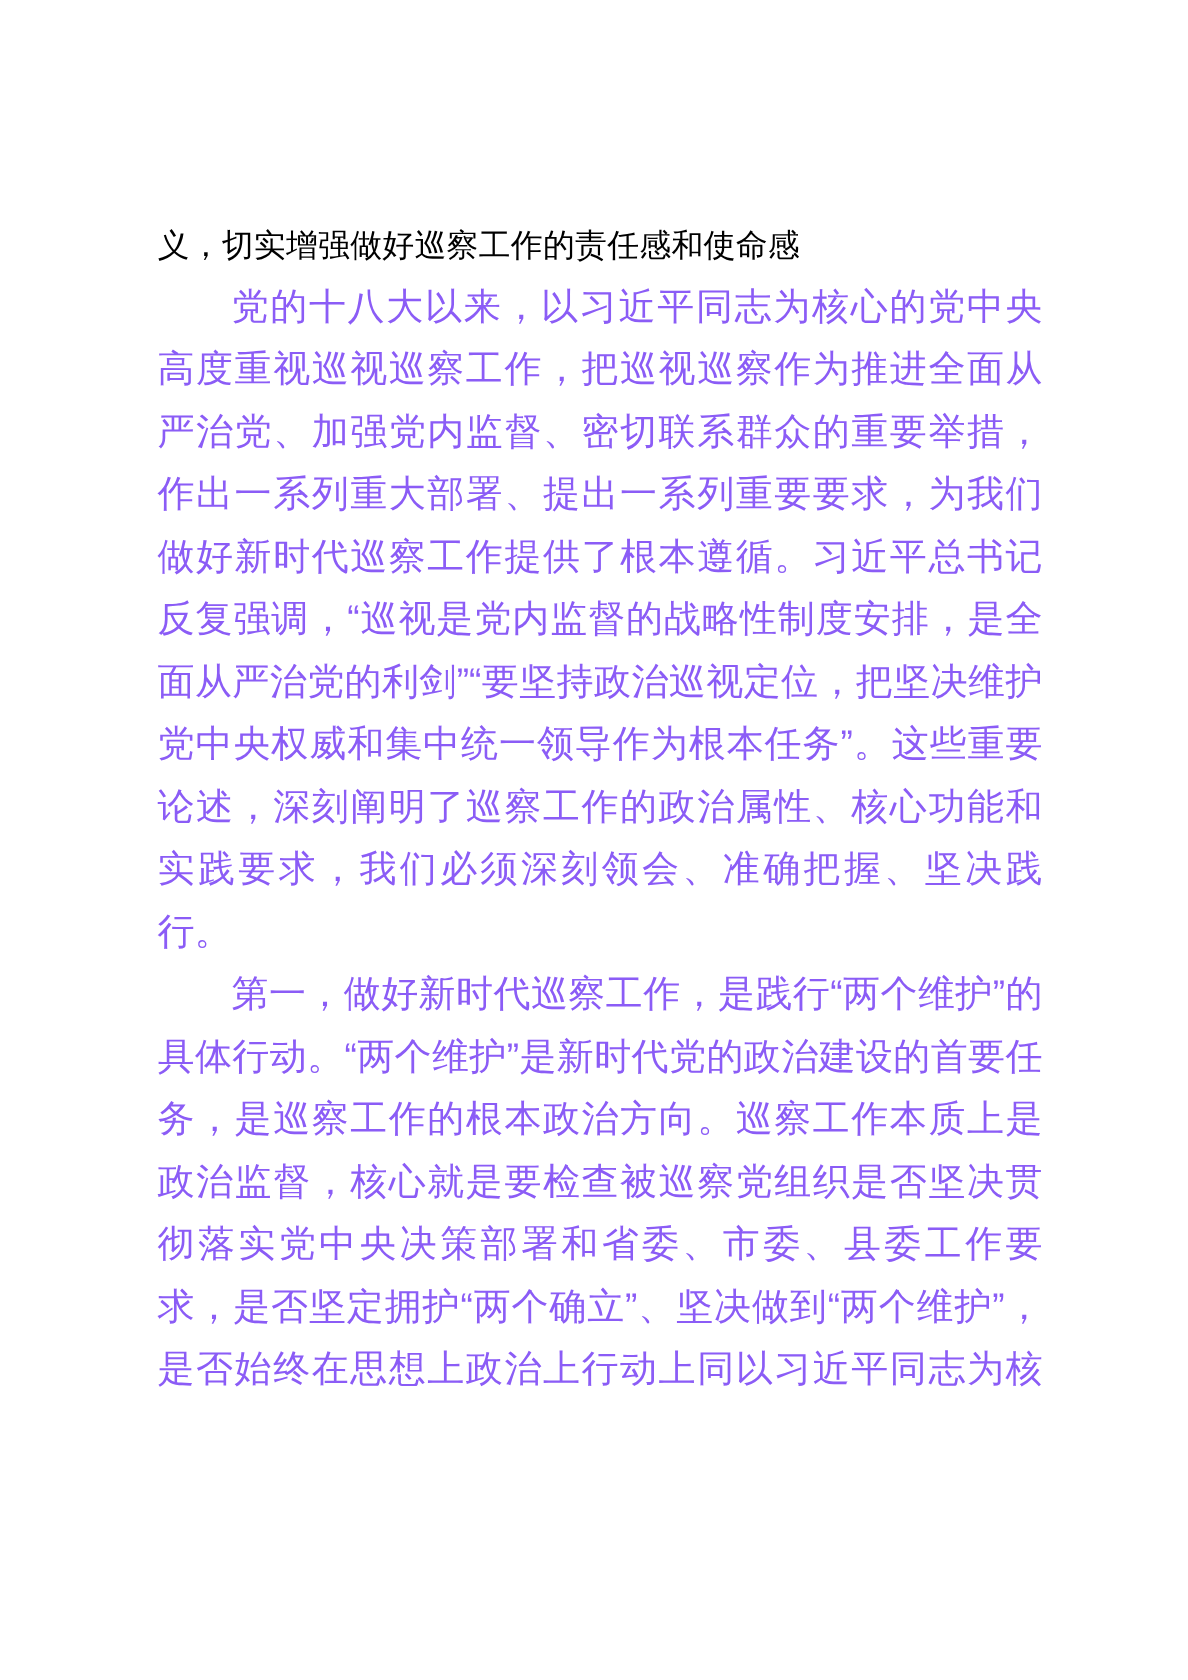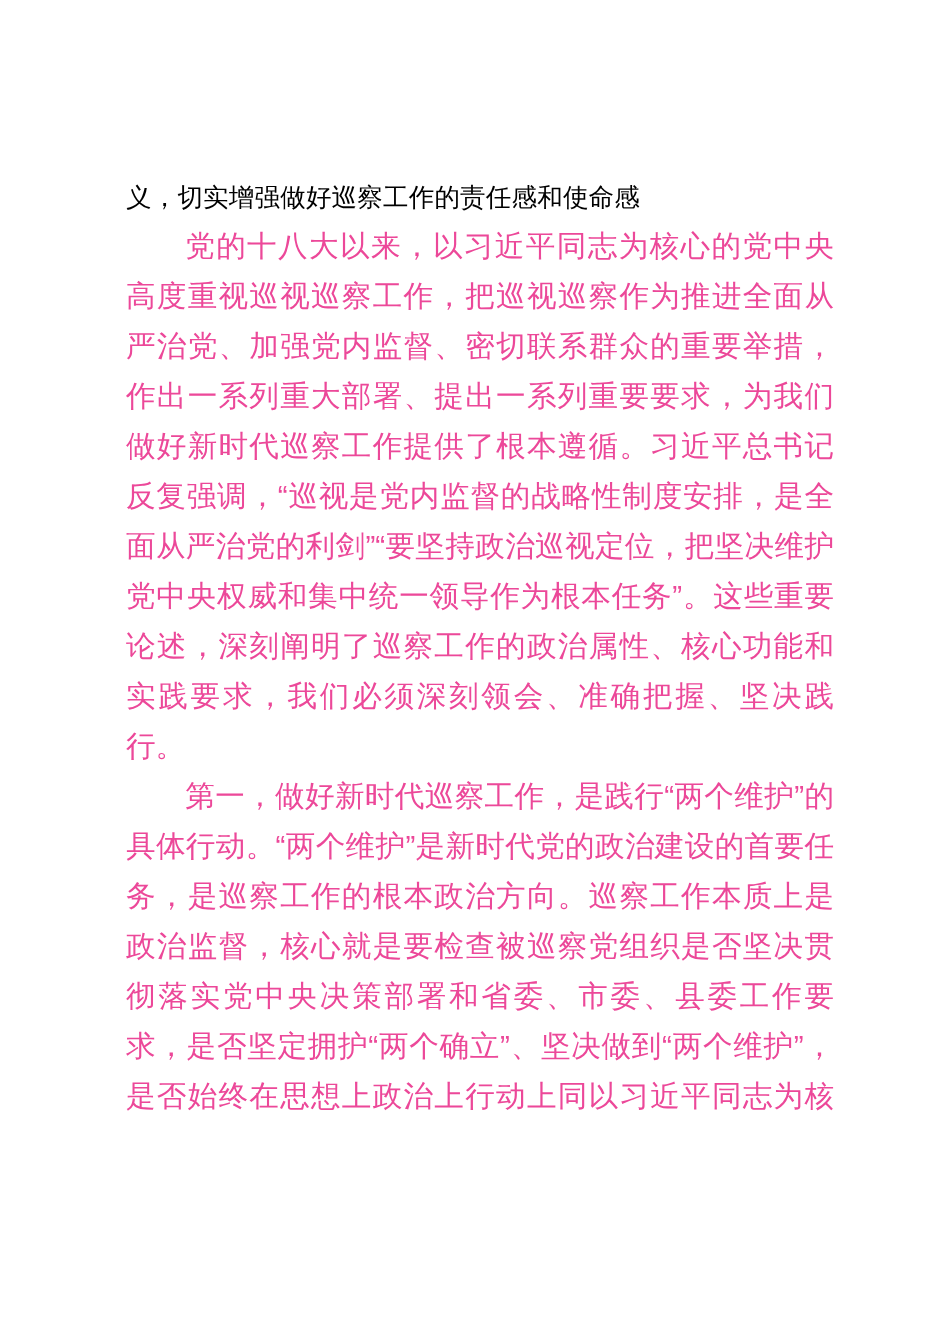--- a/index.html
+++ b/index.html
@@ -40,7 +40,7 @@
   .para {
     font-size: 29.6px;
     line-height: 50px;
-    color: #ec4899;
+    color: #8b5cf6;
     margin: 0;
     text-align: justify;
     text-justify: inter-ideograph;

